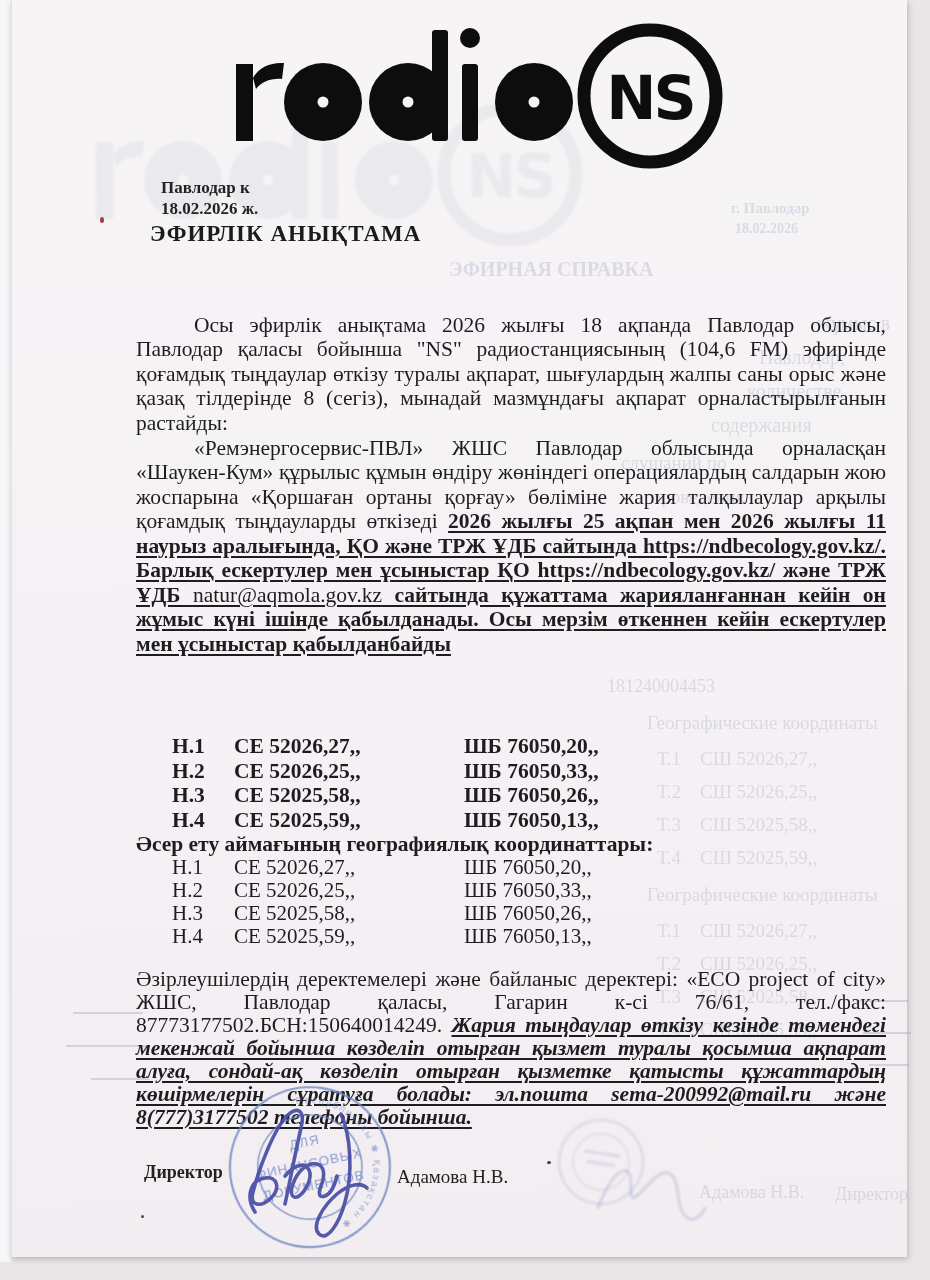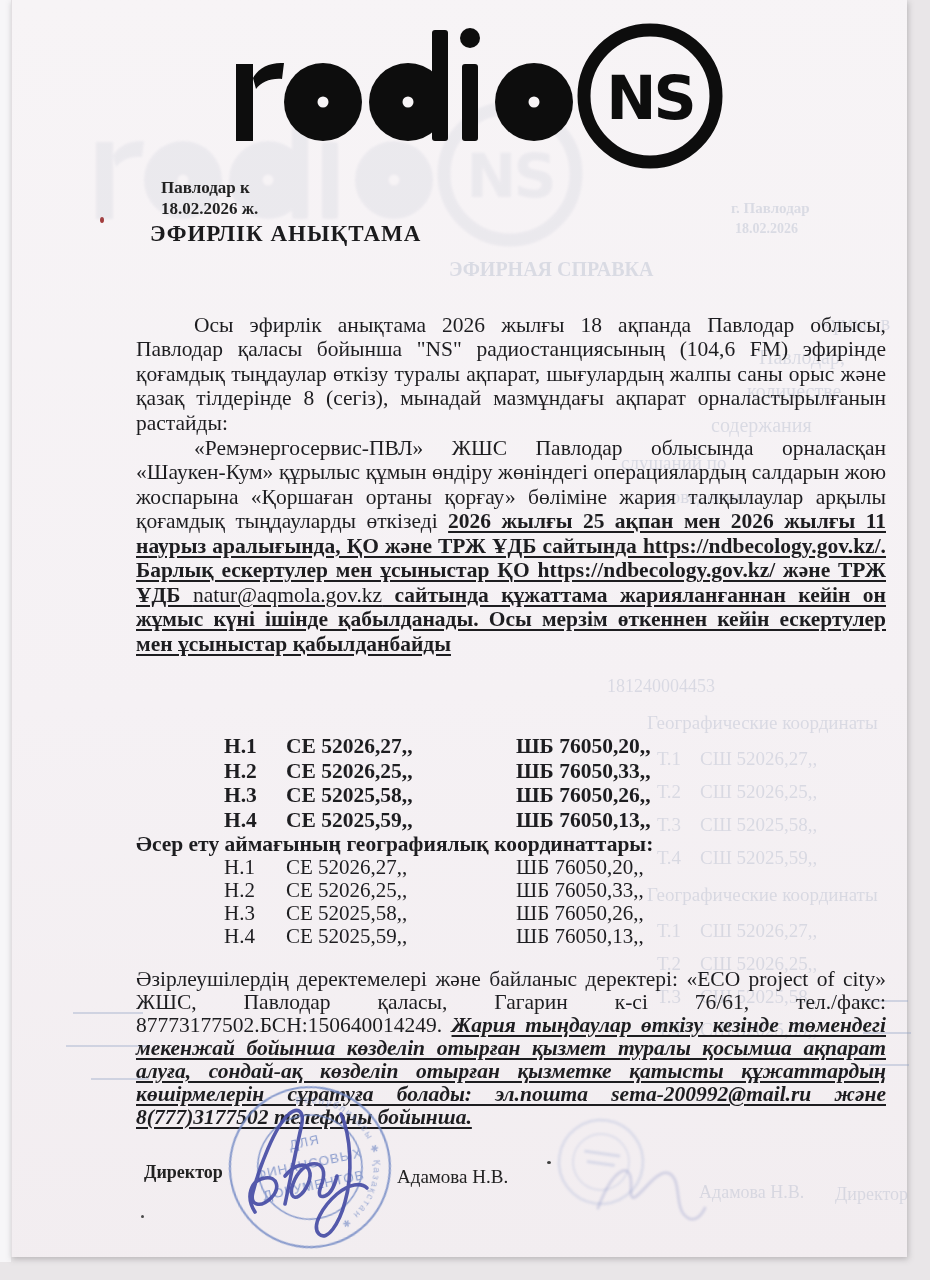--- a/index.html
+++ b/index.html
@@ -49,7 +49,7 @@
   .coord-row{display:flex;font-size:21.5px;line-height:24.5px;}
   .coord-list.second .coord-row{line-height:23px;font-size:21px;}
   .coord-row.bold{font-weight:bold;}
-  .coord-row .c0{margin-left:88px;width:62px;}
+  .coord-row .c0{margin-left:36px;width:62px;}
   .coord-row .c1{width:168px;}
   .coord-row .c2{margin-left:62px;}
   .footer-label{position:absolute;left:133px;top:1162px;font-size:18px;font-weight:bold;color:#222;}

